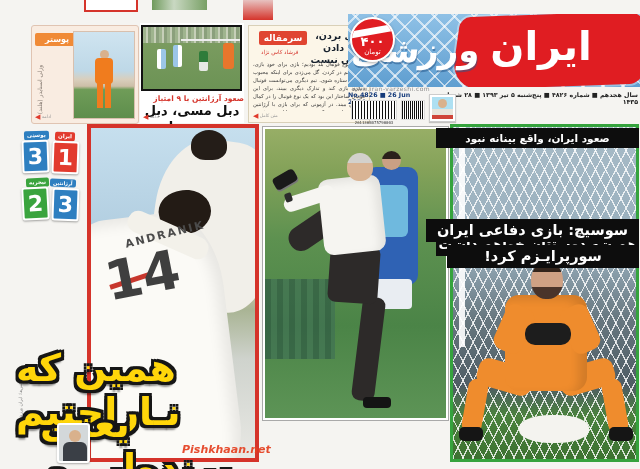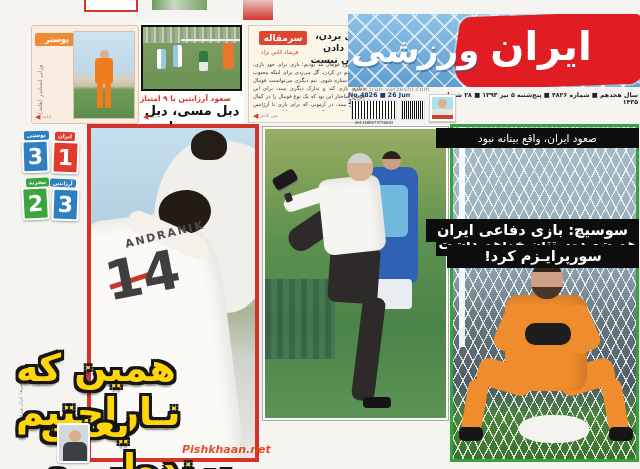--- a/index.html
+++ b/index.html
@@ -252,6 +252,11 @@
     <div class="mast-title-right">ایران</div>
     <div class="mast-title-left">ورزشی</div>
   </div>
+  <div class="abs price-circle">
+    <div class="price-band"></div>
+    <div class="price-amount">۴۰۰</div>
+    <div class="price-unit">تومان</div>
+  </div>
   <div class="abs website">www.iran-varzeshi.com</div>
   <div class="abs issue-line">
     <span class="issue-fa">سال هجدهم ■ شماره ۴۸۲۶ ■ پنج‌شنبه ۵ تیر ۱۳۹۳ ■ ۲۸ شعبان ۱۴۳۵</span>

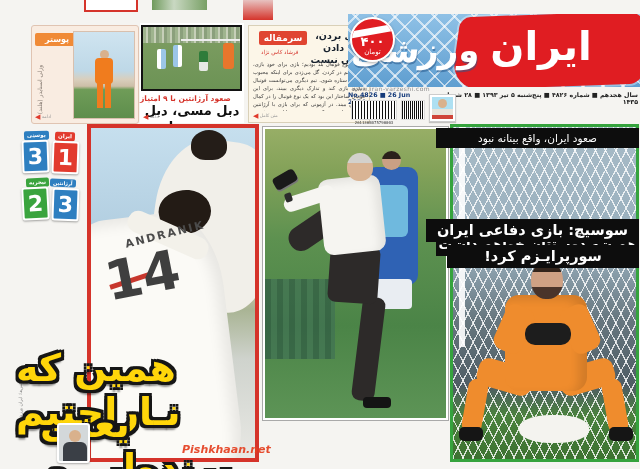--- a/index.html
+++ b/index.html
@@ -43,7 +43,7 @@
   .fig-ng1{left:56px;top:24px;width:9px;height:20px;background:linear-gradient(180deg,#2f7c3a 0 55%,#e6e9e4 55% 100%);}
   .fig-gk{left:80px;top:16px;width:11px;height:26px;background:#e8762c;border-radius:3px;}
   .goalbar{position:absolute;left:38px;top:12px;width:60px;height:2px;background:#eee;}
-  .arg-kicker{position:absolute;left:0;top:71px;width:100%;text-align:left;direction:rtl;
+  .arg-kicker{position:absolute;left:0;top:71px;width:100%;text-align:right;direction:rtl;
               color:#d5342b;font-size:7.5px;font-weight:bold;}
   .arg-headline{position:absolute;left:0;top:80px;width:100%;text-align:center;direction:rtl;
                 color:#111;font-size:13px;font-weight:900;}

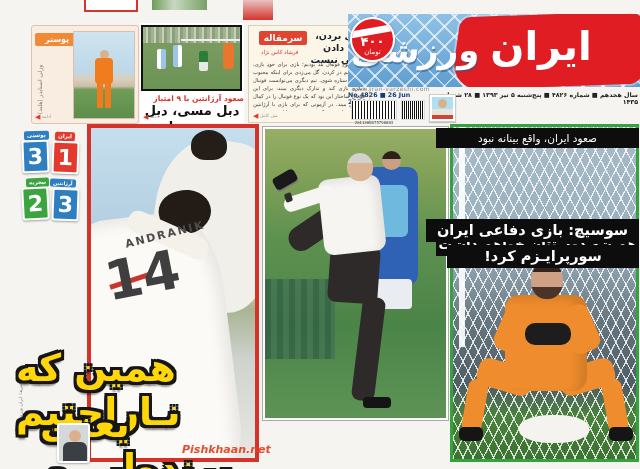--- a/index.html
+++ b/index.html
@@ -176,7 +176,7 @@
   .gk-cloth{position:absolute;left:66px;top:288px;width:70px;height:28px;background:#f4f3ef;border-radius:45%;}
 
   .strip{position:absolute;background:#0d0d0d;color:#fff;text-align:center;direction:rtl;z-index:4;}
-  .strip-kicker{left:436px;top:128px;width:203px;height:20px;font-size:10.5px;font-weight:normal;line-height:20px;}
+  .strip-kicker{left:436px;top:128px;width:203px;height:20px;font-size:10.5px;font-weight:bold;line-height:20px;}
   .strip-red{left:428px;top:151px;width:211px;height:31px;font-size:20px;font-weight:900;line-height:30px;color:#e8392b;
      text-shadow:-1px -1px 0 #fff,1px -1px 0 #fff,-1px 1px 0 #fff,1px 1px 0 #fff;}
   .strip-sub{left:436px;top:185px;width:203px;height:23px;font-size:13.5px;font-weight:900;line-height:23px;margin-top:48px;}

